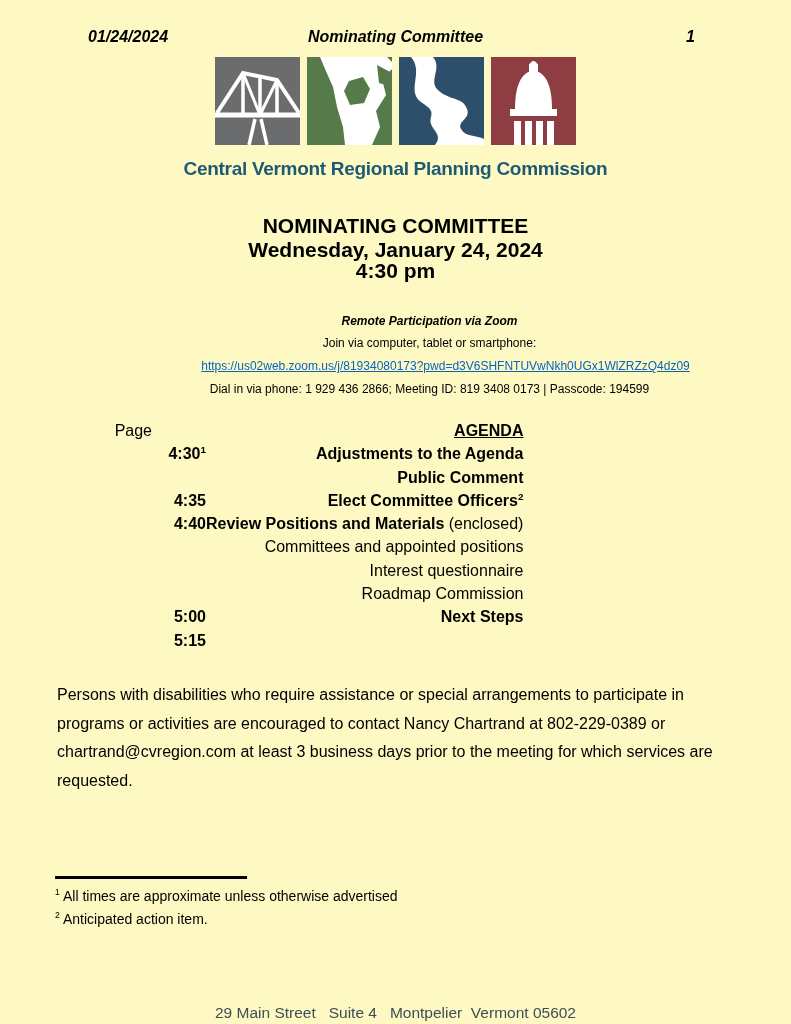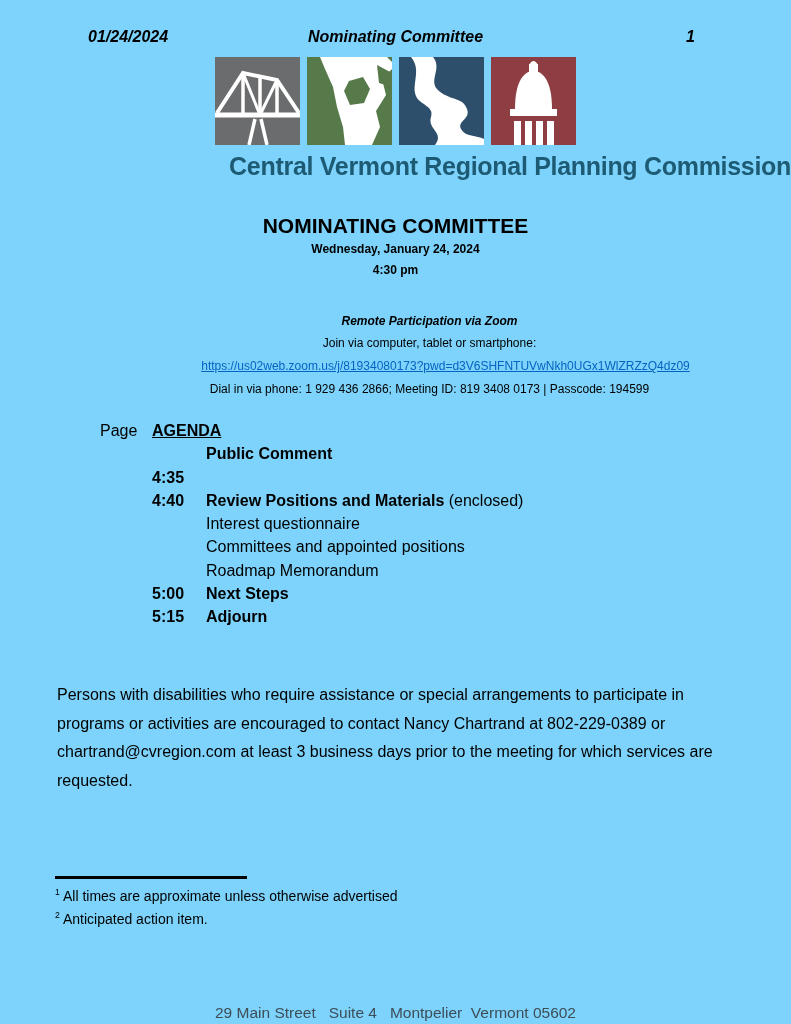--- a/index.html
+++ b/index.html
@@ -4,7 +4,7 @@
 <style>
   * { margin:0; padding:0; box-sizing:border-box; }
   body { background:#fff; font-family:"Liberation Sans", sans-serif; color:#000; }
-  .page { position:relative; width:791px; height:1024px; background:#7dd3fc; overflow:hidden; margin:0 auto; }
+  .page { position:relative; width:791px; height:1024px; background:#fef9c3; overflow:hidden; margin:0 auto; }
 
   
   .running-header { position:absolute; top:28px; left:0; width:100%; height:22px;

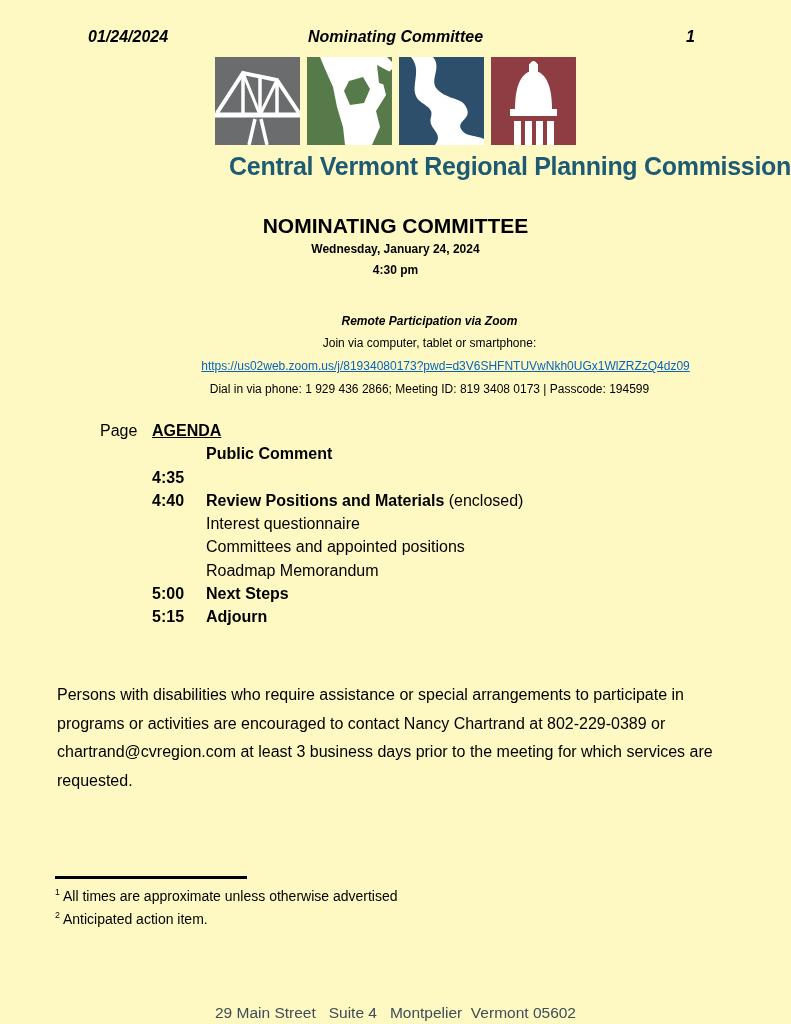--- a/index.html
+++ b/index.html
@@ -17,7 +17,7 @@
   .logo-block { position:absolute; top:57px; left:0; width:100%; text-align:center; }
   .logo-panels { display:inline-flex; gap:7px; }
   .panel { width:85px; height:88px; display:block; }
-  .logo-name { margin-top:3px; font-size:25px; font-weight:bold; letter-spacing:-0.3px;text-align:right; }
+  .logo-name { margin-top:9px; font-size:19px; font-weight:bold; letter-spacing:-0.3px; }
 
   
   .title-block { position:absolute; top:212px; left:0; width:100%; text-align:center; }

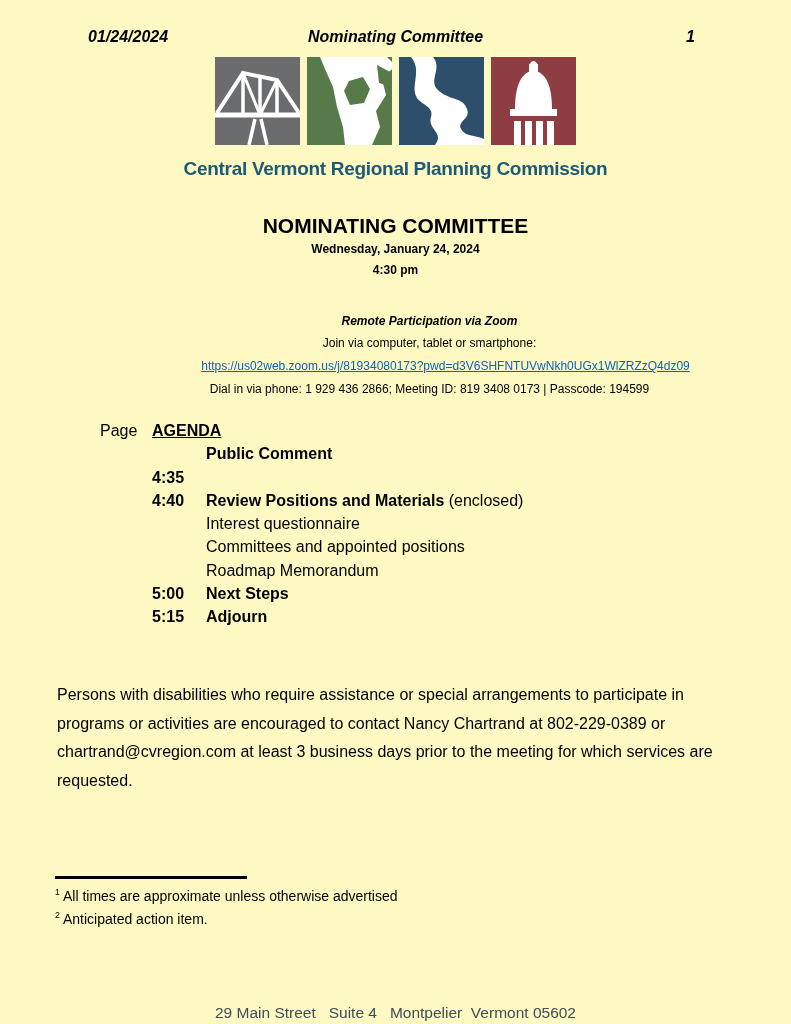--- a/index.html
+++ b/index.html
@@ -22,7 +22,7 @@
   
   .title-block { position:absolute; top:212px; left:0; width:100%; text-align:center; }
   .committee-title { font-size:21px; font-weight:bold; line-height:27px; }
-  .meeting-date, .meeting-time { font-size:12px; font-weight:bold; line-height:21px; }
+  .meeting-date, .meeting-time { font-size:21px; font-weight:bold; line-height:21px; }
 
   
   .remote-block { position:absolute; top:310px; left:12px; width:100%; text-align:center; font-size:12px;padding-left:44px; }

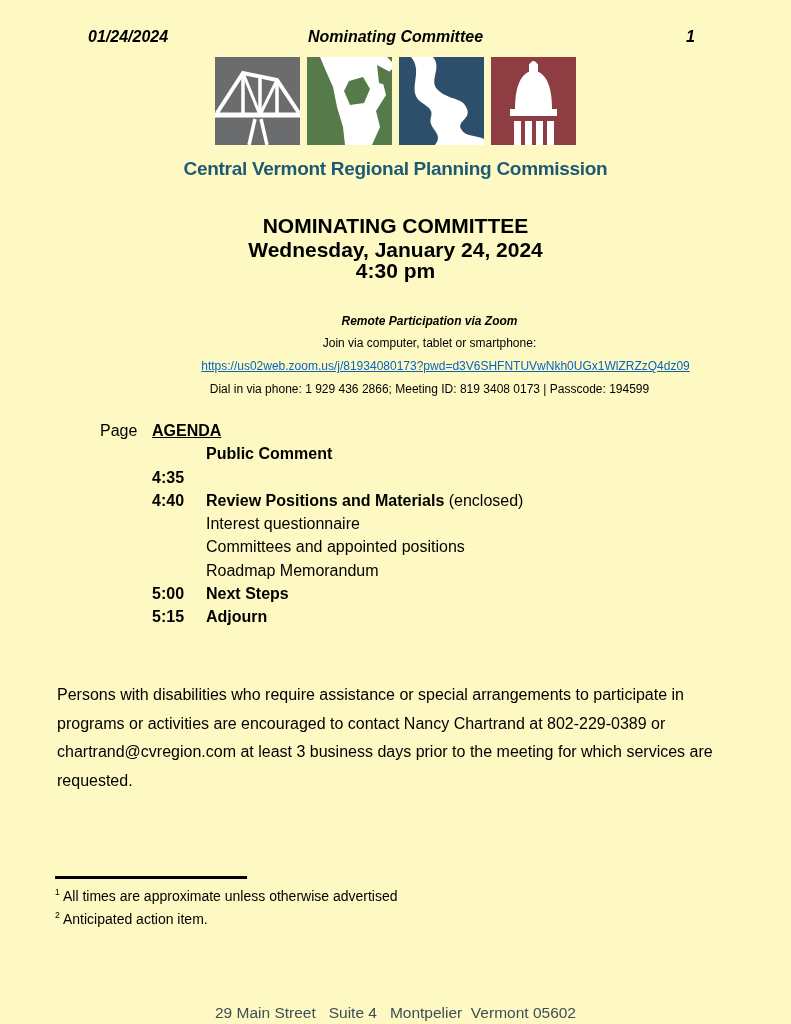--- a/index.html
+++ b/index.html
@@ -34,7 +34,7 @@
 
   
   .agenda-block { position:absolute; top:419px; left:100px; font-size:16px; }
-  .agenda-header-row, .agenda-row { display:grid; grid-template-columns:52px 54px auto; line-height:23.3px; }
+  .agenda-header-row, .agenda-row { display:grid; grid-template-columns:52px 54px auto; line-height:23.3px;text-align:right; }
   .agenda-page-label { grid-column:1; }
   .agenda-heading { grid-column:2 / span 2; font-weight:bold; text-decoration:underline; }
   .agenda-time { grid-column:2; font-weight:bold; }

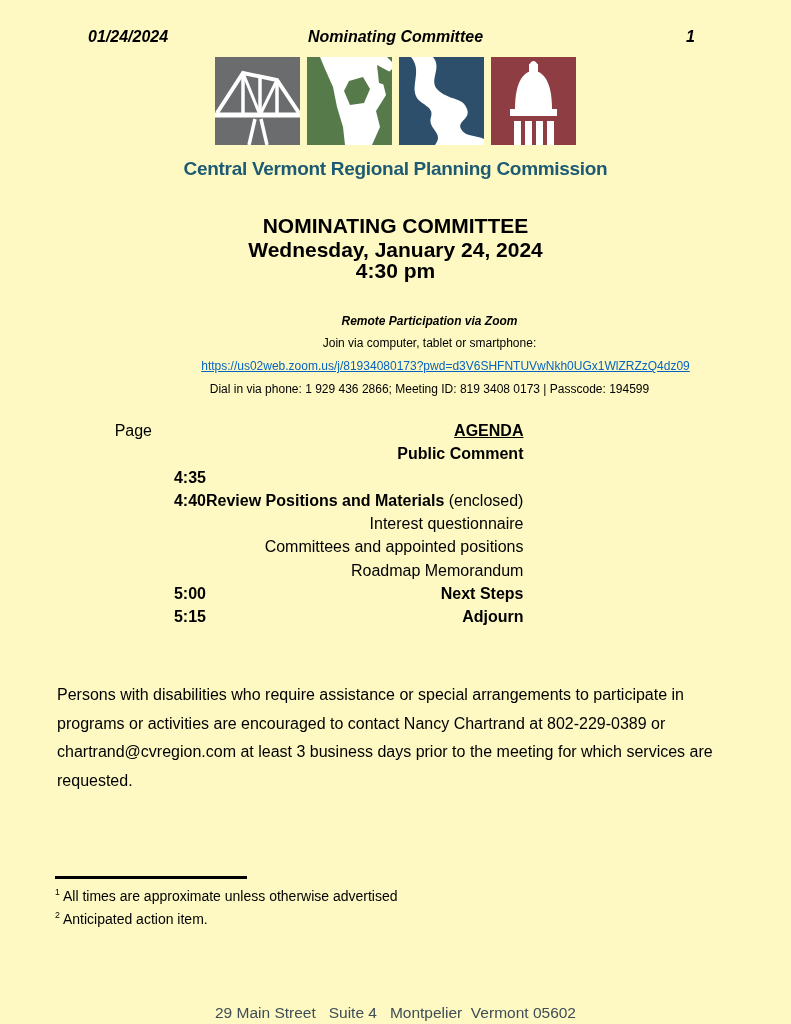--- a/index.html
+++ b/index.html
@@ -132,6 +132,11 @@
     <div>
         <div class="agenda-row">
           <span></span>
+          <span class="agenda-time">4:30<sup>1</sup></span>
+          <span class="agenda-label bold">Adjustments to the Agenda</span>
+        </div>
+        <div class="agenda-row">
+          <span></span>
           <span class="agenda-time"></span>
           <span class="agenda-label bold">Public Comment</span>
         </div>

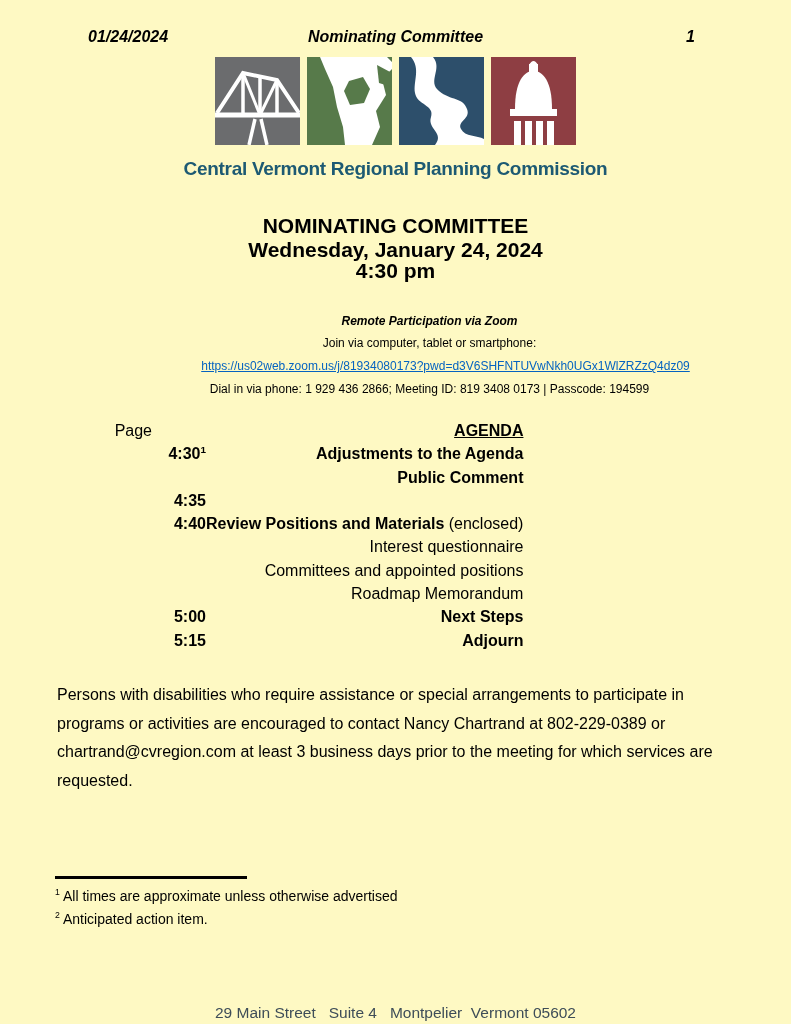--- a/index.html
+++ b/index.html
@@ -143,6 +143,7 @@
         <div class="agenda-row">
           <span></span>
           <span class="agenda-time">4:35</span>
+          <span class="agenda-label bold">Elect Committee Officers<sup>2</sup></span>
         </div>
         <div class="agenda-row">
           <span></span>

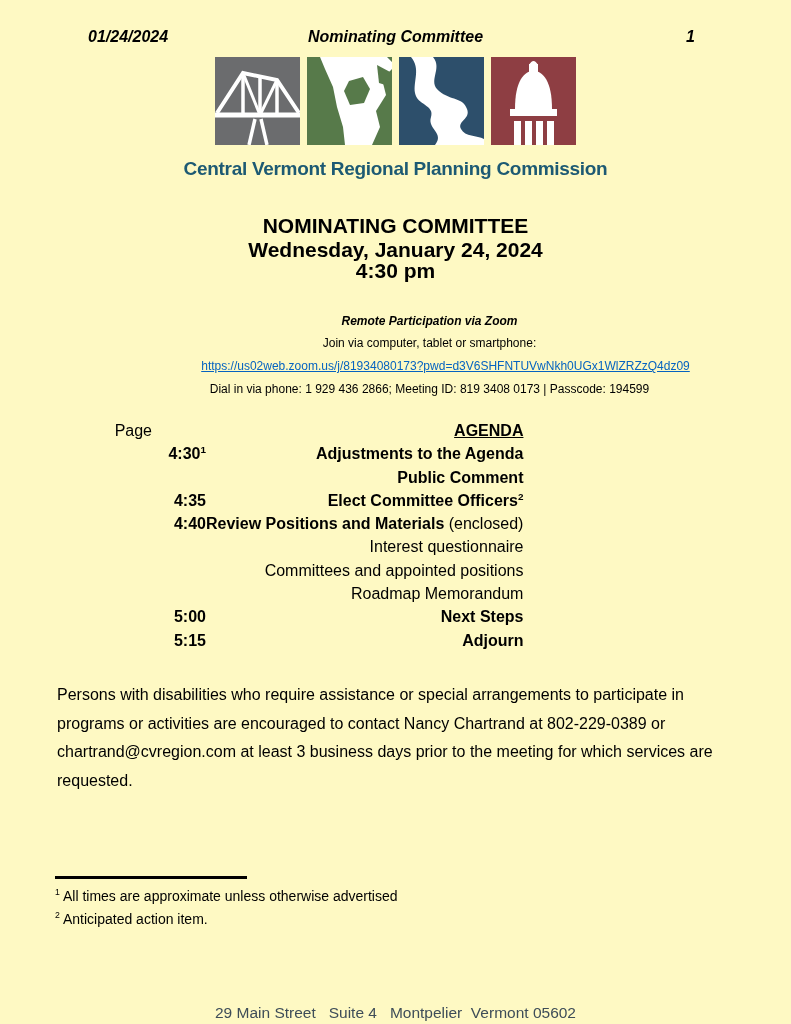--- a/index.html
+++ b/index.html
@@ -153,12 +153,12 @@
         <div class="agenda-row">
           <span></span>
           <span class="agenda-time"></span>
-          <span class="agenda-label">Interest questionnaire</span>
+          <span class="agenda-label">Committees and appointed positions</span>
         </div>
         <div class="agenda-row">
           <span></span>
           <span class="agenda-time"></span>
-          <span class="agenda-label">Committees and appointed positions</span>
+          <span class="agenda-label">Interest questionnaire</span>
         </div>
         <div class="agenda-row">
           <span></span>

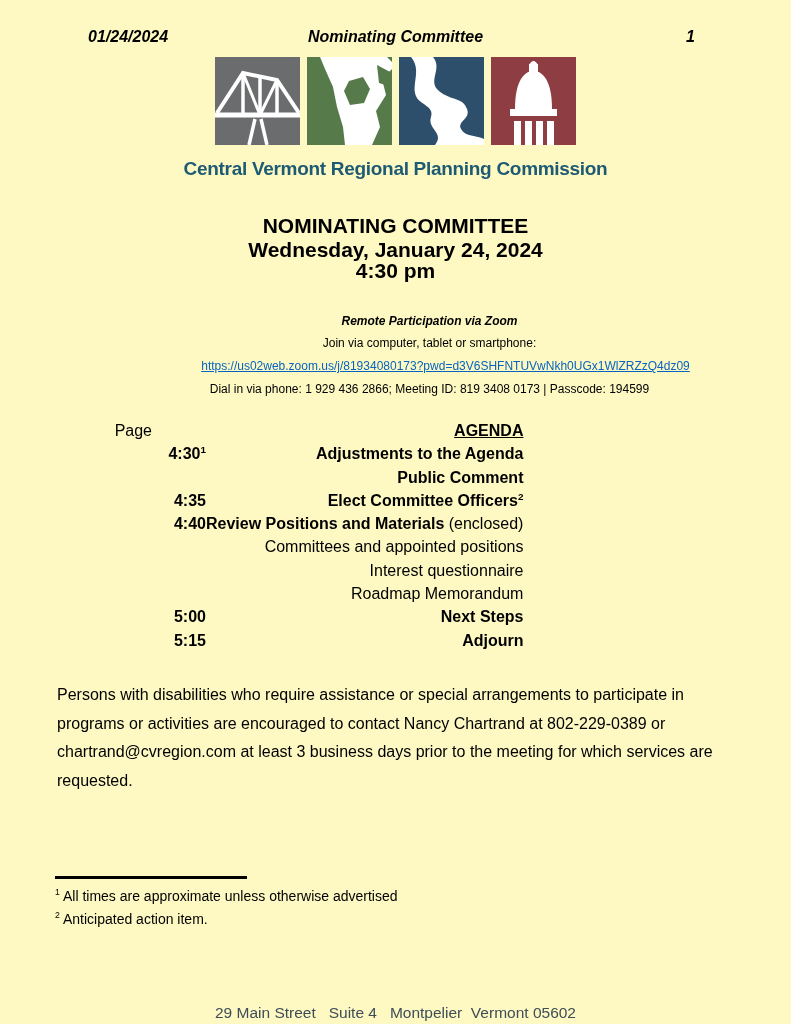--- a/index.html
+++ b/index.html
@@ -163,7 +163,7 @@
         <div class="agenda-row">
           <span></span>
           <span class="agenda-time"></span>
-          <span class="agenda-label">Roadmap Memorandum</span>
+          <span class="agenda-label">Roadmap Commission</span>
         </div>
         <div class="agenda-row">
           <span></span>

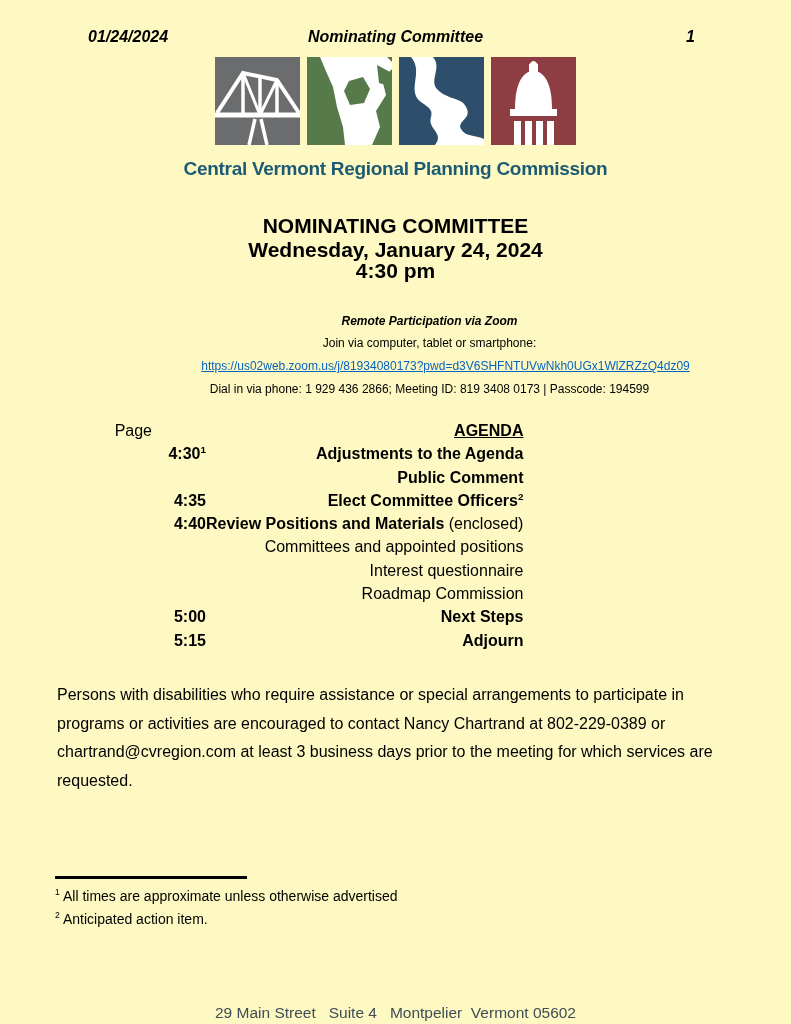--- a/index.html
+++ b/index.html
@@ -173,7 +173,6 @@
         <div class="agenda-row">
           <span></span>
           <span class="agenda-time">5:15</span>
-          <span class="agenda-label bold">Adjourn</span>
         </div>
       </div>
   </div>

